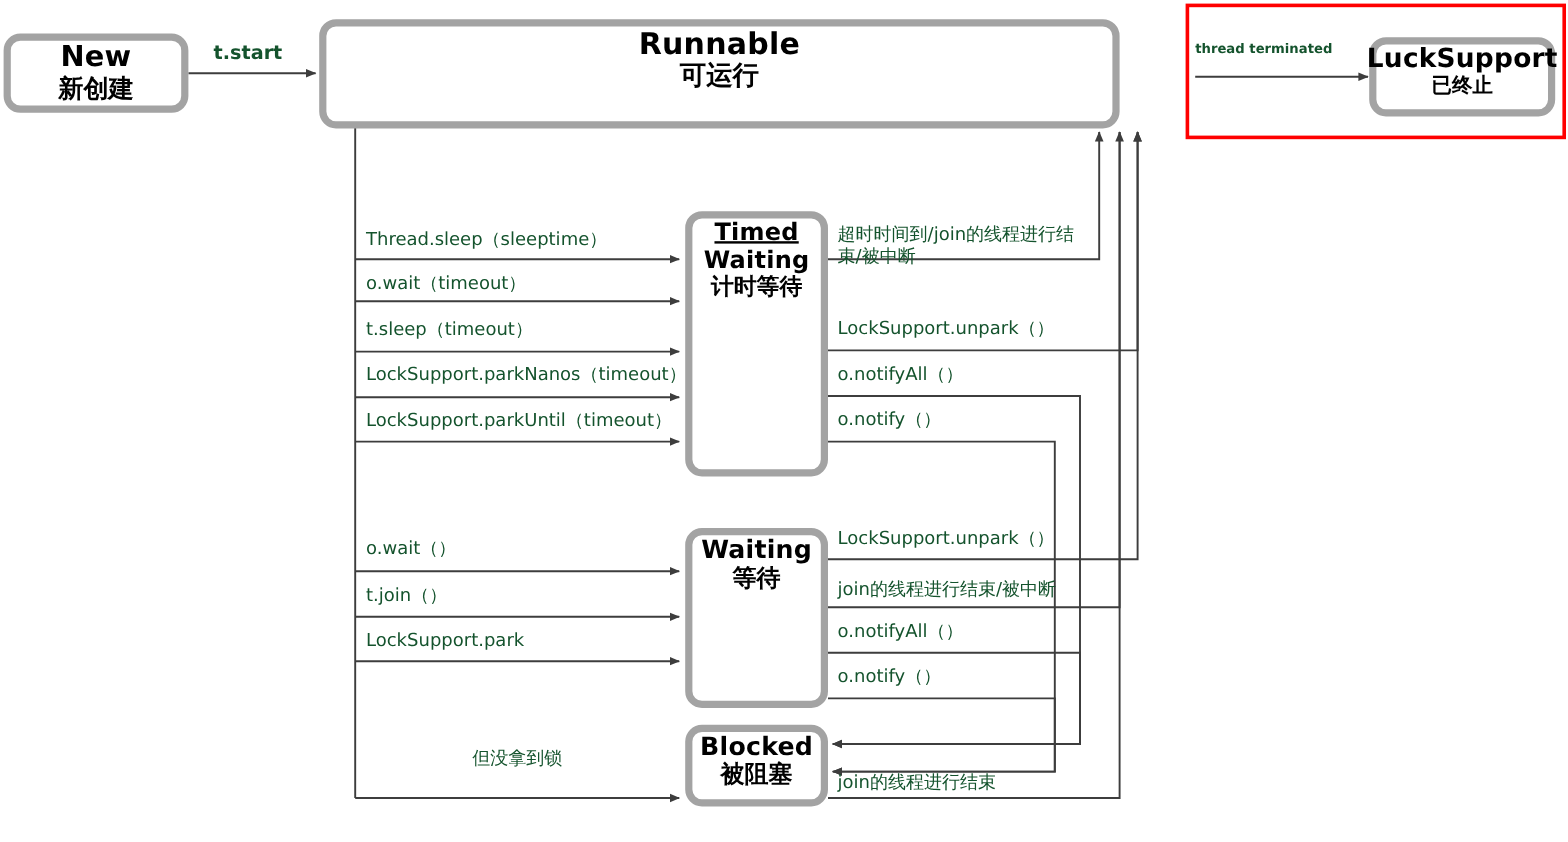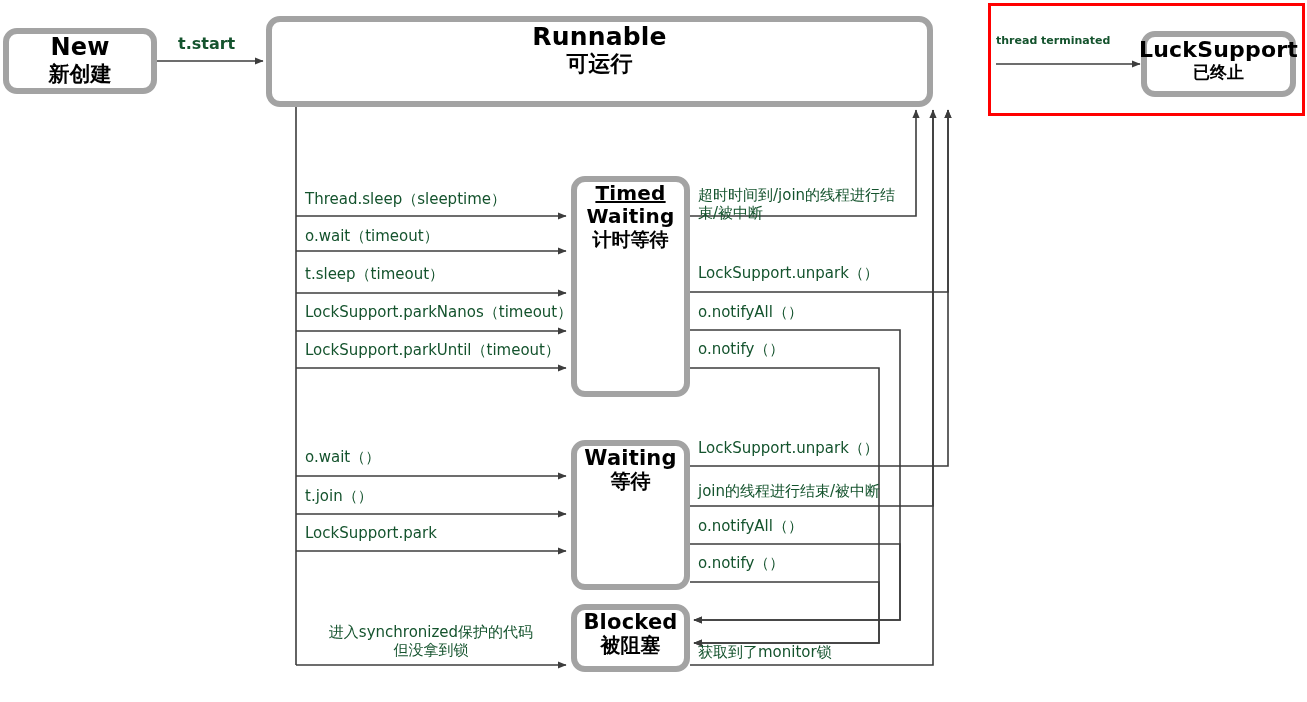--- a/index.html
+++ b/index.html
@@ -153,7 +153,6 @@
   <div class="edge-label" style="left:698px;top:554px;">o.notify（）</div>
 
   <div class="edge-label wrap" style="left:306px;top:623px;width:250px;text-align:center;">
-    <div>进入synchronized保护的代码</div>
     <div>但没拿到锁</div>
   </div>
 

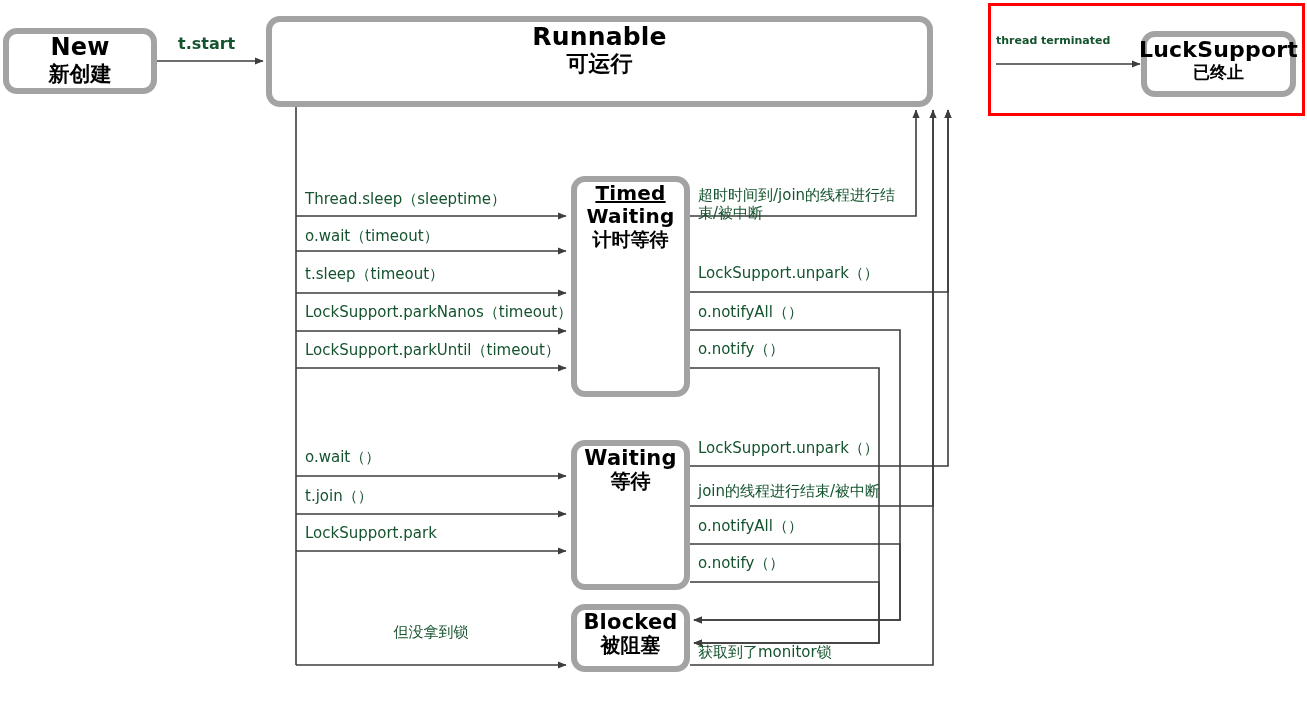--- a/index.html
+++ b/index.html
@@ -156,7 +156,7 @@
     <div>但没拿到锁</div>
   </div>
 
-  <div class="edge-label" style="left:698px;top:643px;">获取到了monitor锁</div>
+  <div class="edge-label" style="left:698px;top:643px;">join的线程进行结束</div>
 
 </div>
 

